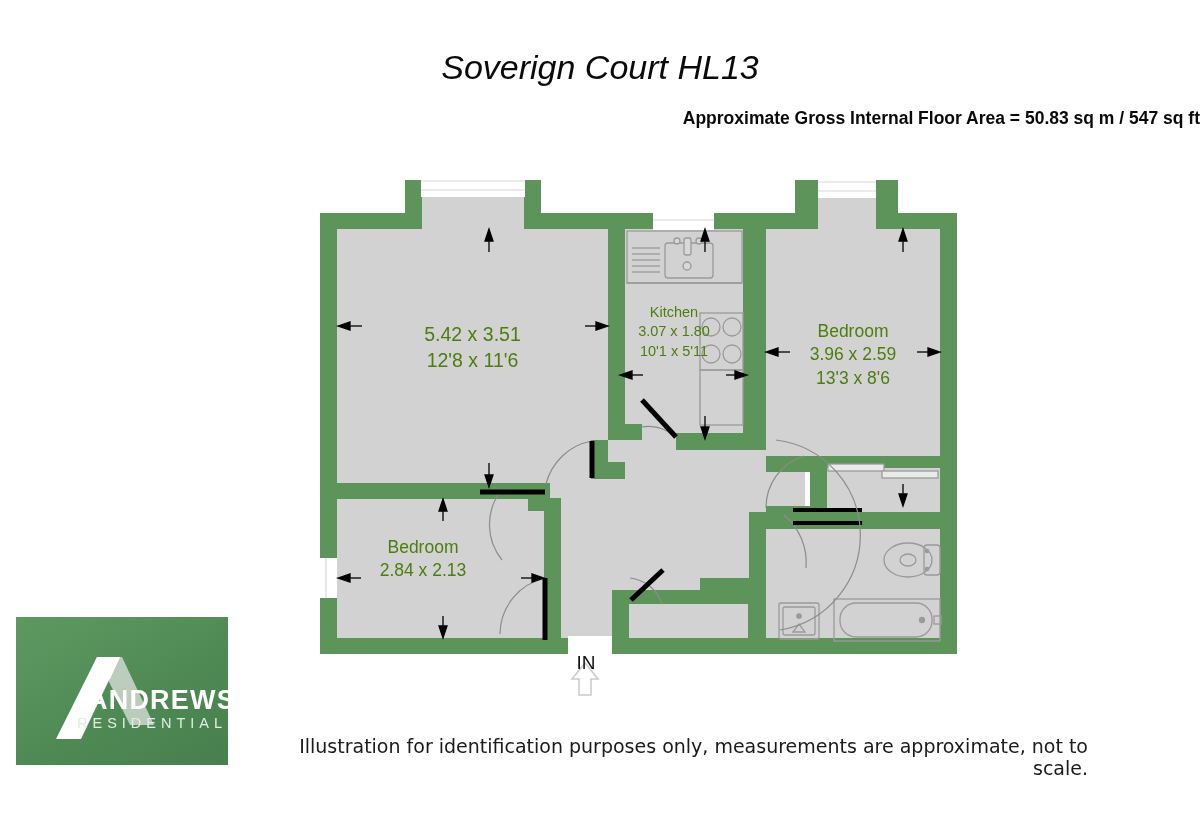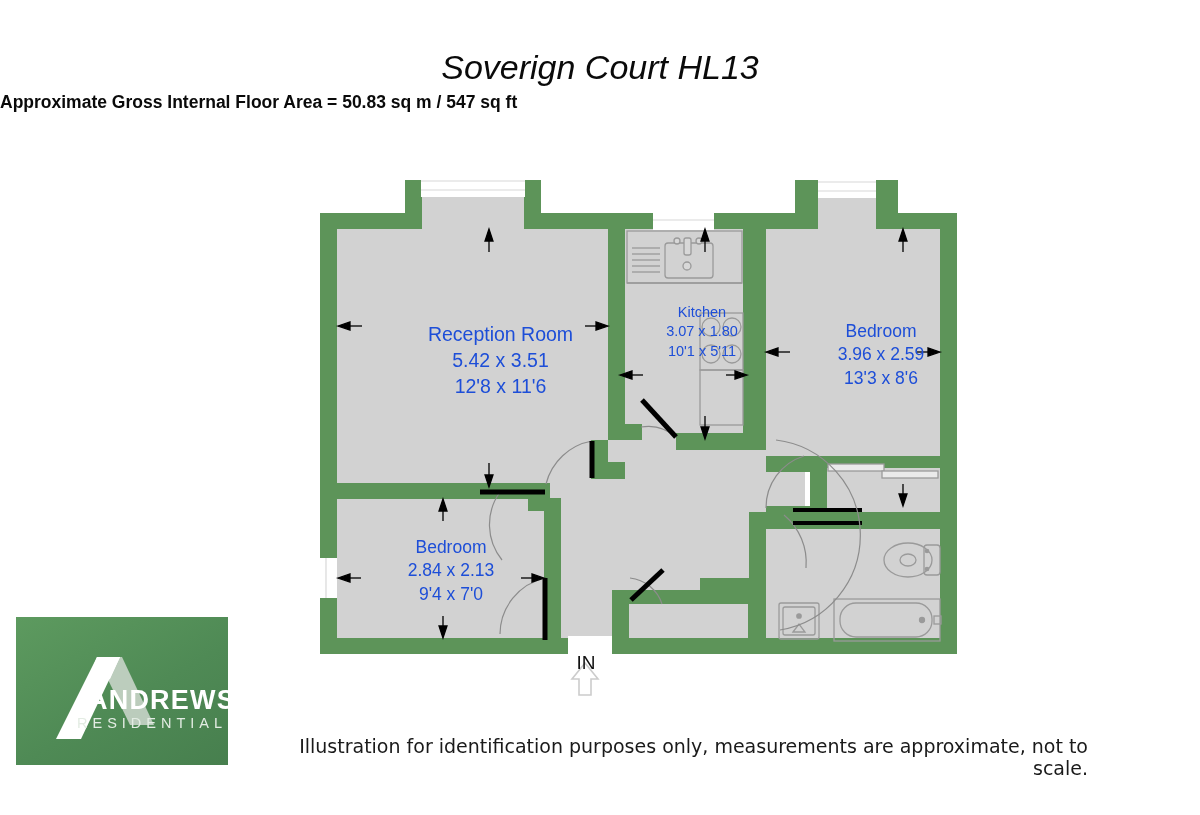--- a/index.html
+++ b/index.html
@@ -28,10 +28,10 @@
   }
   #area-subtitle {
     position: absolute;
-    top: 92px;
+    top: 108px;
     left: 0;
     width: 1200px;
-    text-align: left;
+    text-align: right;
     font-size: 17.5px;
     font-weight: bold;
     color: #0a0a0a;

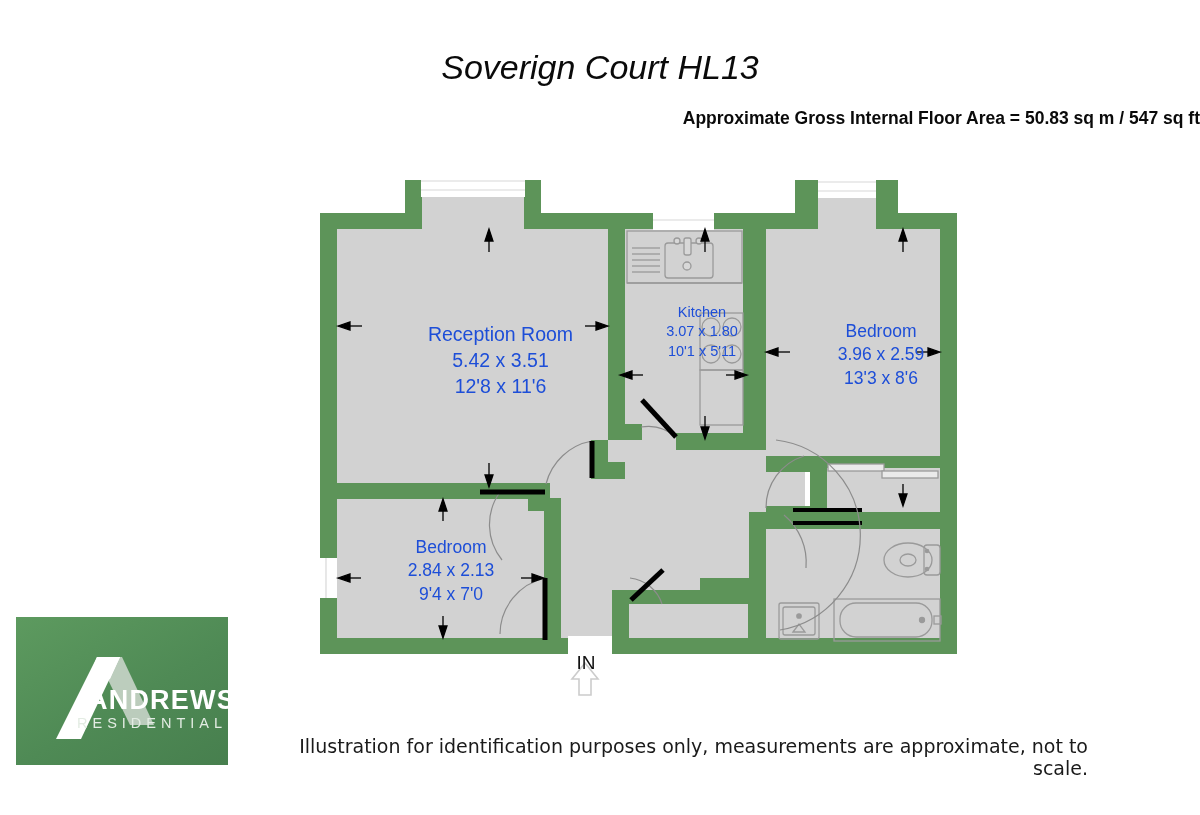--- a/index.html
+++ b/index.html
@@ -89,11 +89,10 @@
   .room-label {
     position: absolute;
     text-align: center;
-    color: #1d4ed8;
+    color: #4d7c0f;
     font-family: "Liberation Sans", sans-serif;
     line-height: 1.33;
     white-space: nowrap;
-    padding-left: 28px;
   }
   .room-label .rl-name { display: block; }
   .room-label .rl-m    { display: block; }

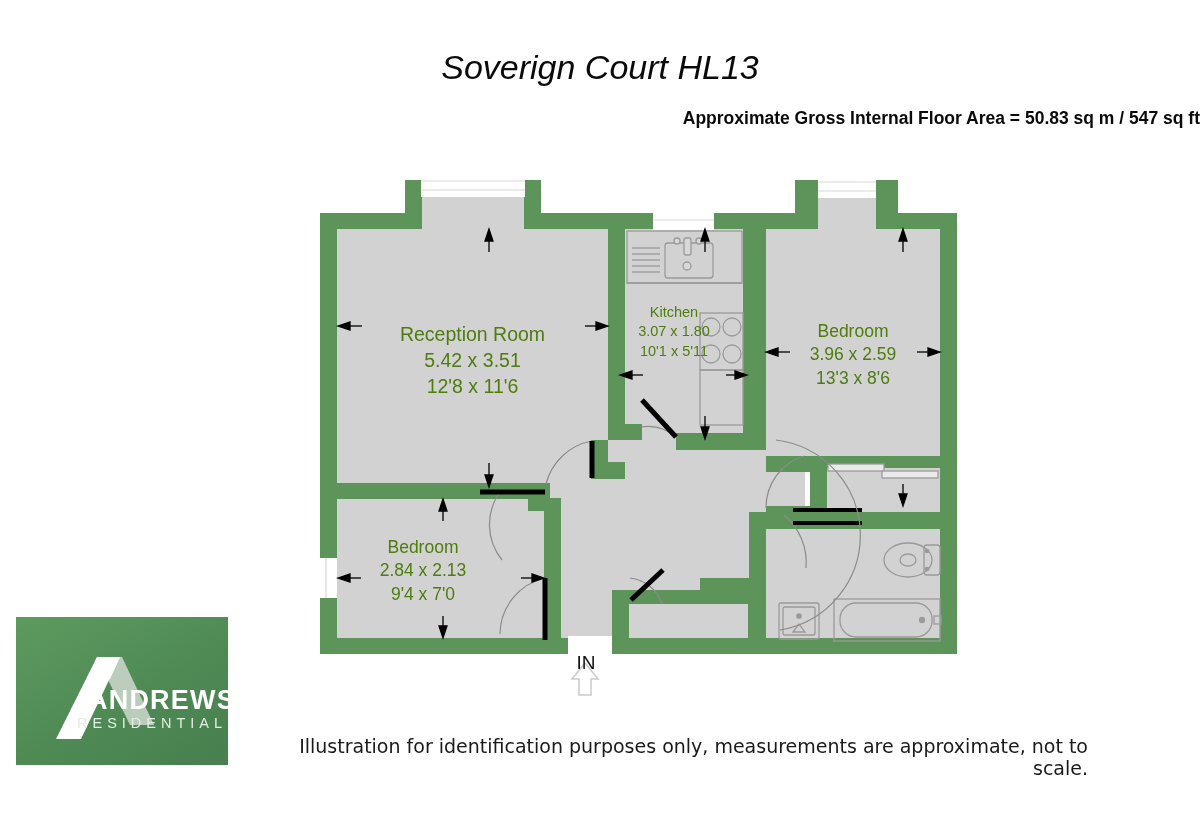--- a/index.html
+++ b/index.html
@@ -388,7 +388,6 @@
 
   
   <div class="room-label" style="left:340px; top:322px; width:265px; font-size:19.5px;">
-    <span class="rl-name">Reception Room</span>
     <span class="rl-m">5.42 x 3.51</span>
     <span class="rl-ft">12'8 x 11'6</span>
   </div>

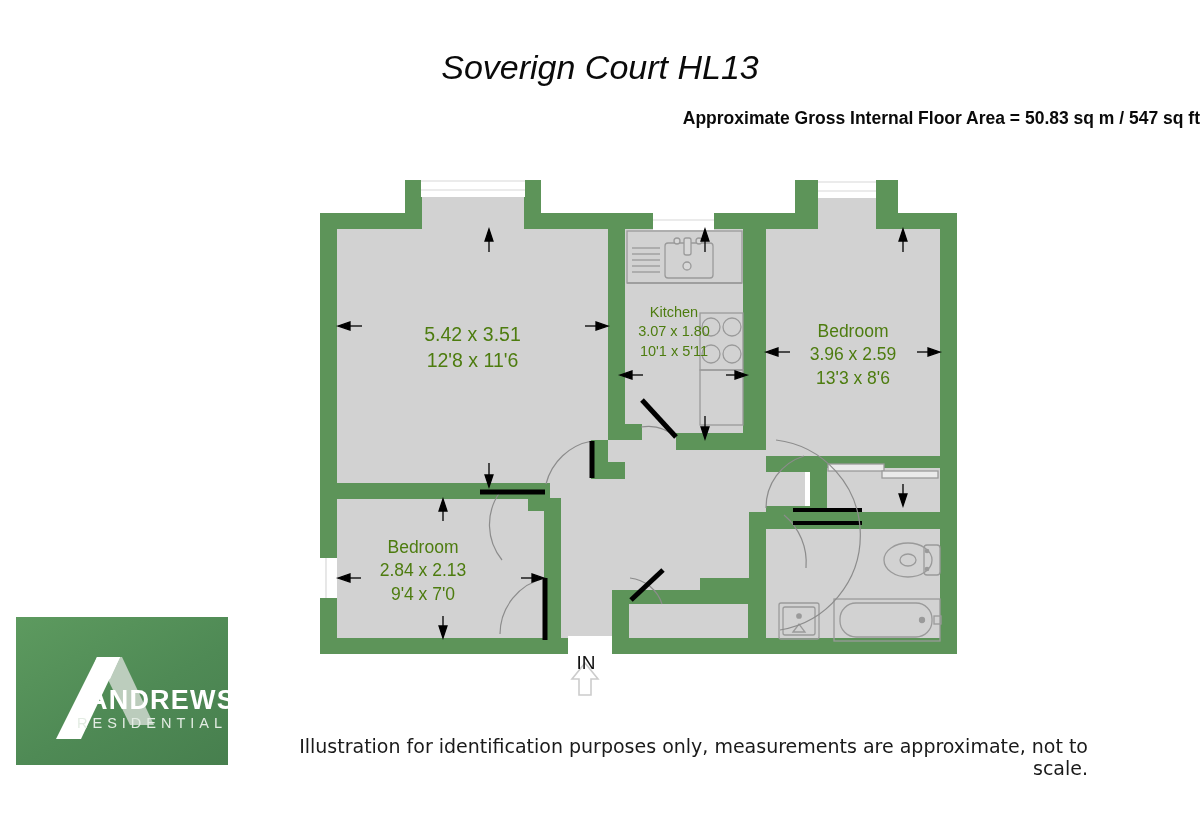--- a/index.html
+++ b/index.html
@@ -407,7 +407,6 @@
   <div class="room-label" style="left:337px; top:536px; width:172px; font-size:17.5px;">
     <span class="rl-name">Bedroom</span>
     <span class="rl-m">2.84 x 2.13</span>
-    <span class="rl-ft">9'4 x 7'0</span>
   </div>
 
   <div id="in-label">IN</div>

